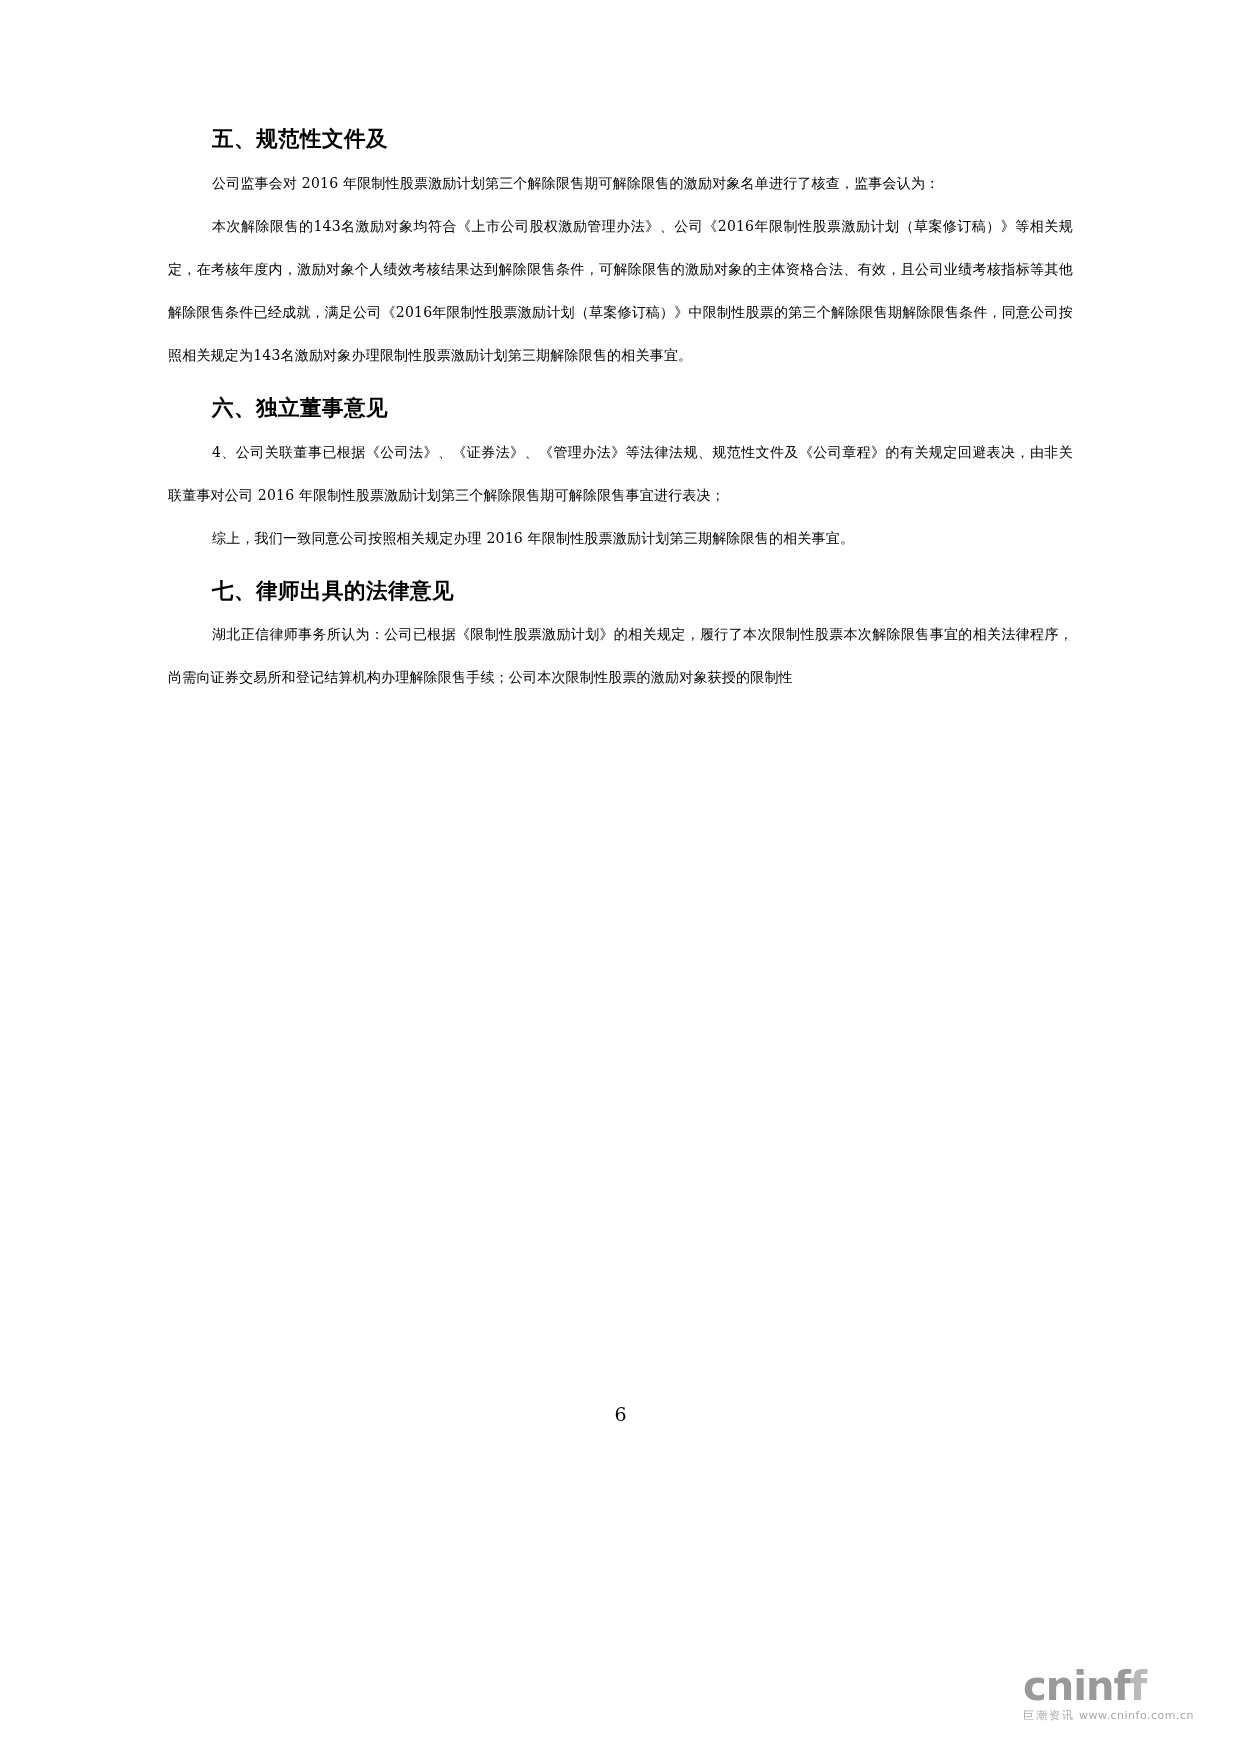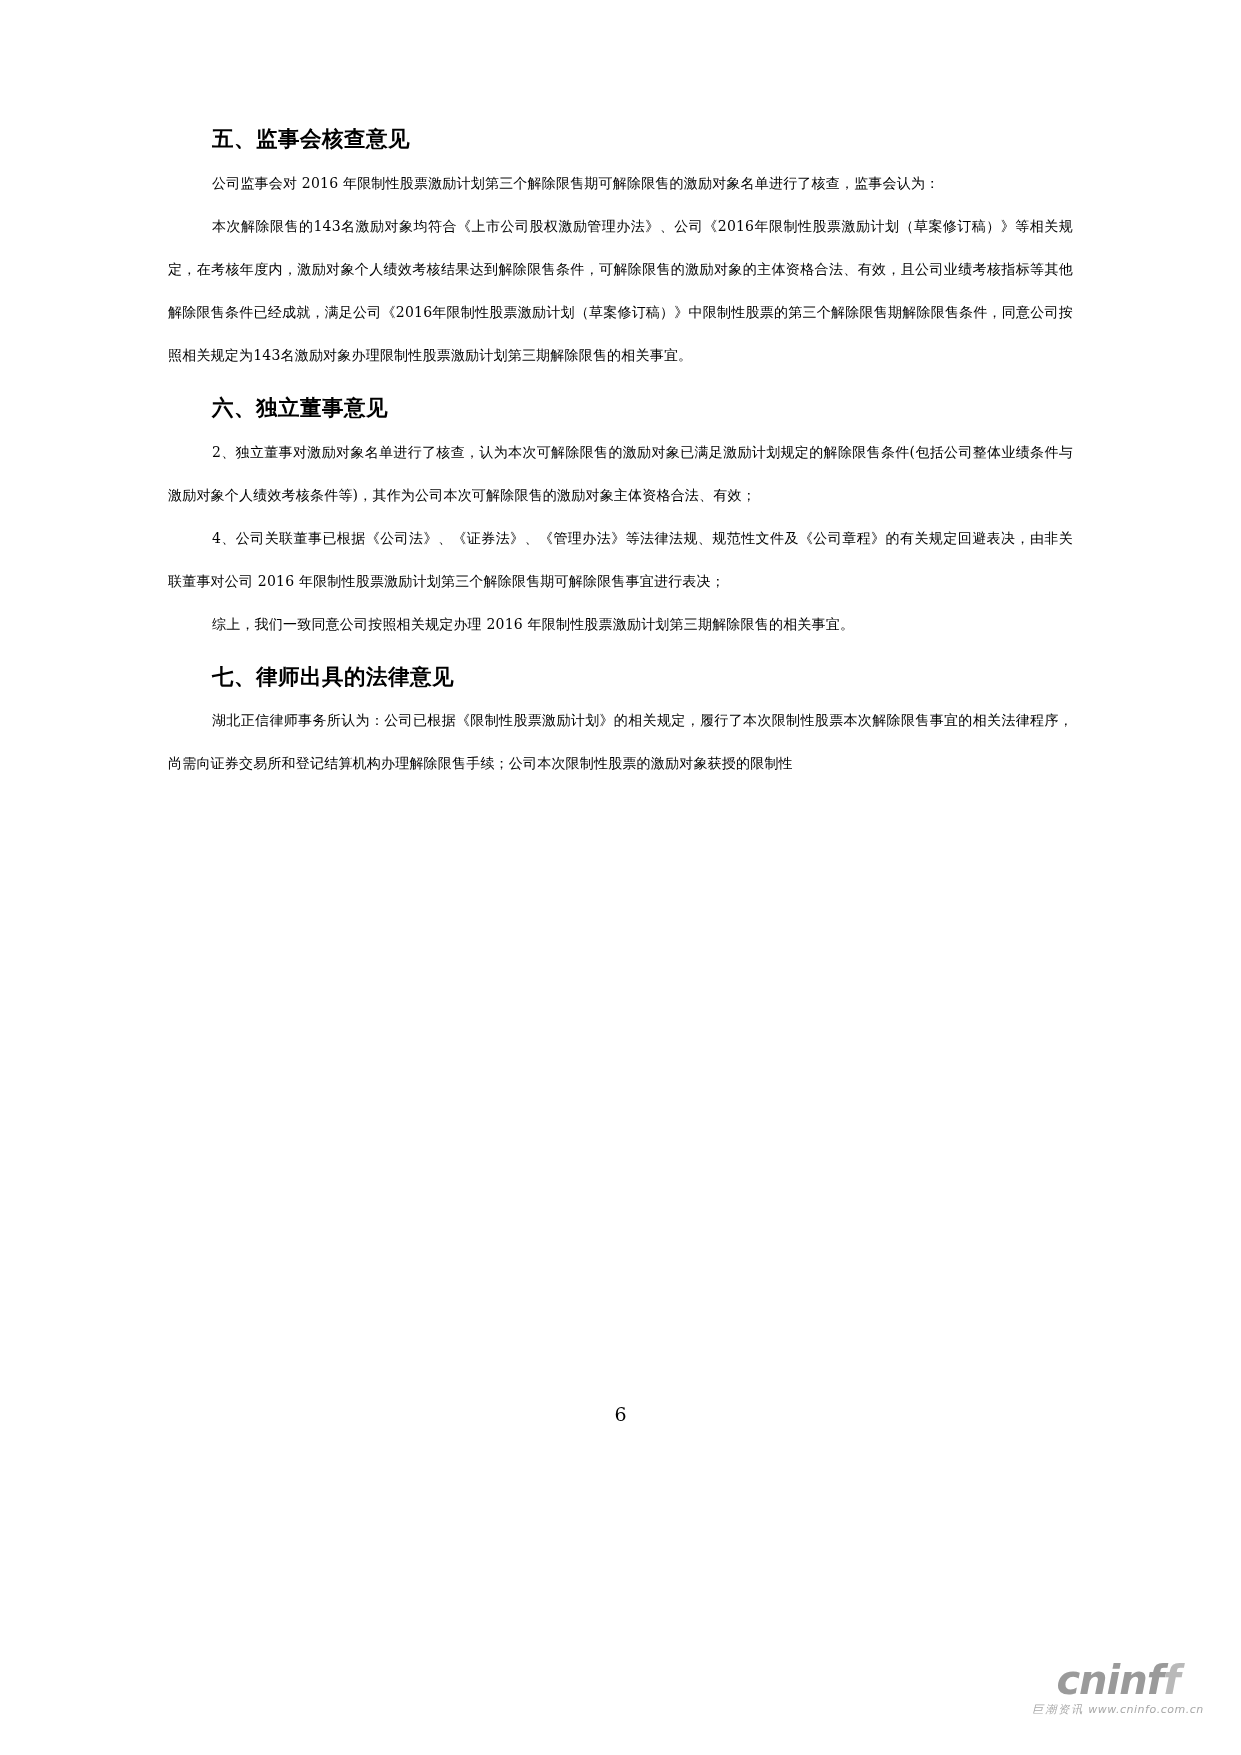--- a/index.html
+++ b/index.html
@@ -98,7 +98,7 @@
 
   <div class="content">
 
-    <h2 class="section-heading">五、监事会核查意见</h2>
+    <h2 class="section-heading">五、规范性文件及</h2>
     <p class="para">公司监事会对 2016 年限制性股票激励计划第三个解除限售期可解除限售的激励对象名单进行了核查，监事会认为：</p>
     <p class="para">本次解除限售的143名激励对象均符合《上市公司股权激励管理办法》、公司《2016年限制性股票激励计划（草案修订稿）》等相关规定，在考核年度内，激励对象个人绩效考核结果达到解除限售条件，可解除限售的激励对象的主体资格合法、有效，且公司业绩考核指标等其他解除限售条件已经成就，满足公司《2016年限制性股票激励计划（草案修订稿）》中限制性股票的第三个解除限售期解除限售条件，同意公司按照相关规定为143名激励对象办理限制性股票激励计划第三期解除限售的相关事宜。</p>
 

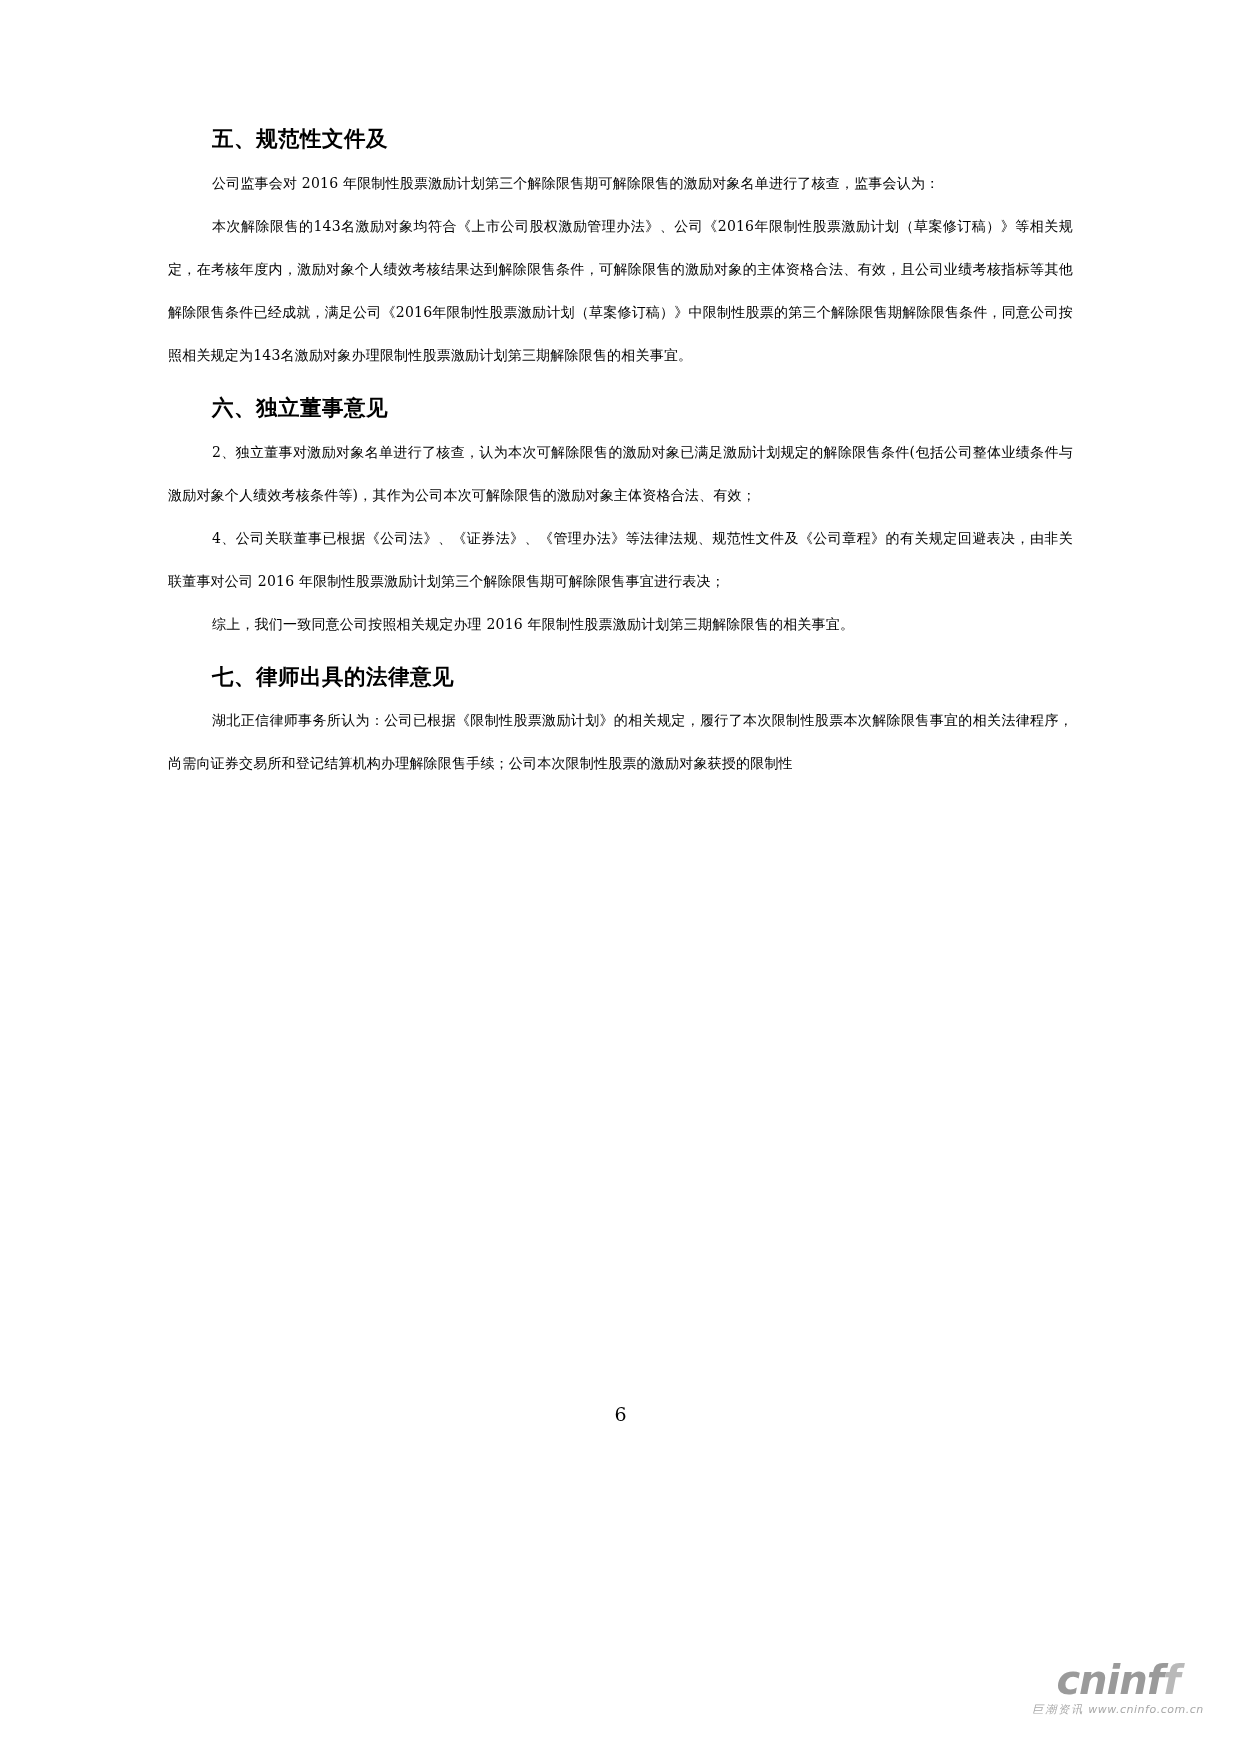--- a/index.html
+++ b/index.html
@@ -105,7 +105,6 @@
     <div class="block-gap"></div>
 
     <h2 class="section-heading spaced">六、独立董事意见</h2>
-    <p class="para">2、独立董事对激励对象名单进行了核查，认为本次可解除限售的激励对象已满足激励计划规定的解除限售条件(包括公司整体业绩条件与激励对象个人绩效考核条件等)，其作为公司本次可解除限售的激励对象主体资格合法、有效；</p>
     <p class="para">4、公司关联董事已根据《公司法》、《证券法》、《管理办法》等法律法规、规范性文件及《公司章程》的有关规定回避表决，由非关联董事对公司 2016 年限制性股票激励计划第三个解除限售期可解除限售事宜进行表决；</p>
     <p class="para">综上，我们一致同意公司按照相关规定办理 2016 年限制性股票激励计划第三期解除限售的相关事宜。</p>
 

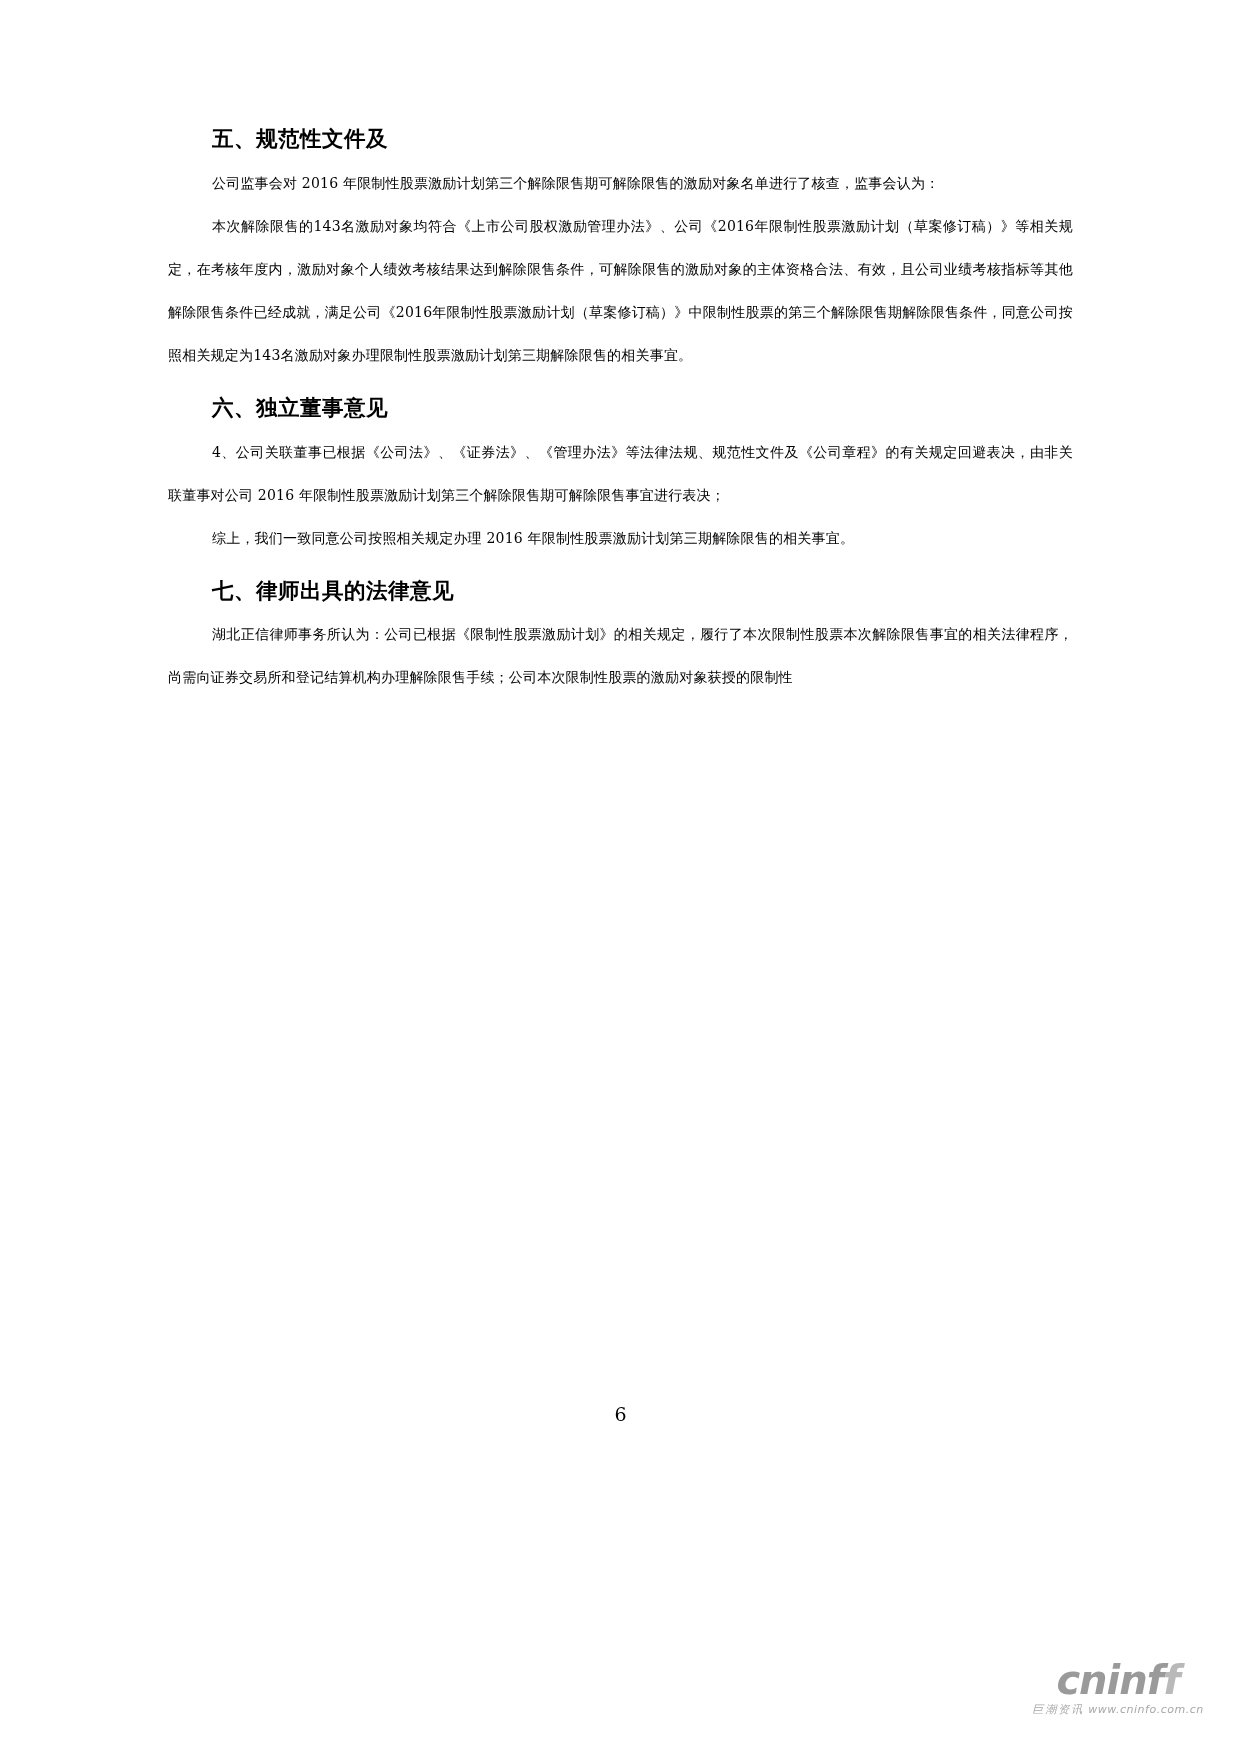--- a/index.html
+++ b/index.html
@@ -63,11 +63,10 @@
   .watermark {
     position: absolute;
     right: 28px;
-    bottom: 38px;
+    bottom: 32px;
     width: 190px;
-    text-align: center;
+    text-align: left;
     user-select: none;
-    font-style: italic;
   }
   .wm-logo {
     font-family: "DejaVu Sans", "Liberation Sans", sans-serif;

